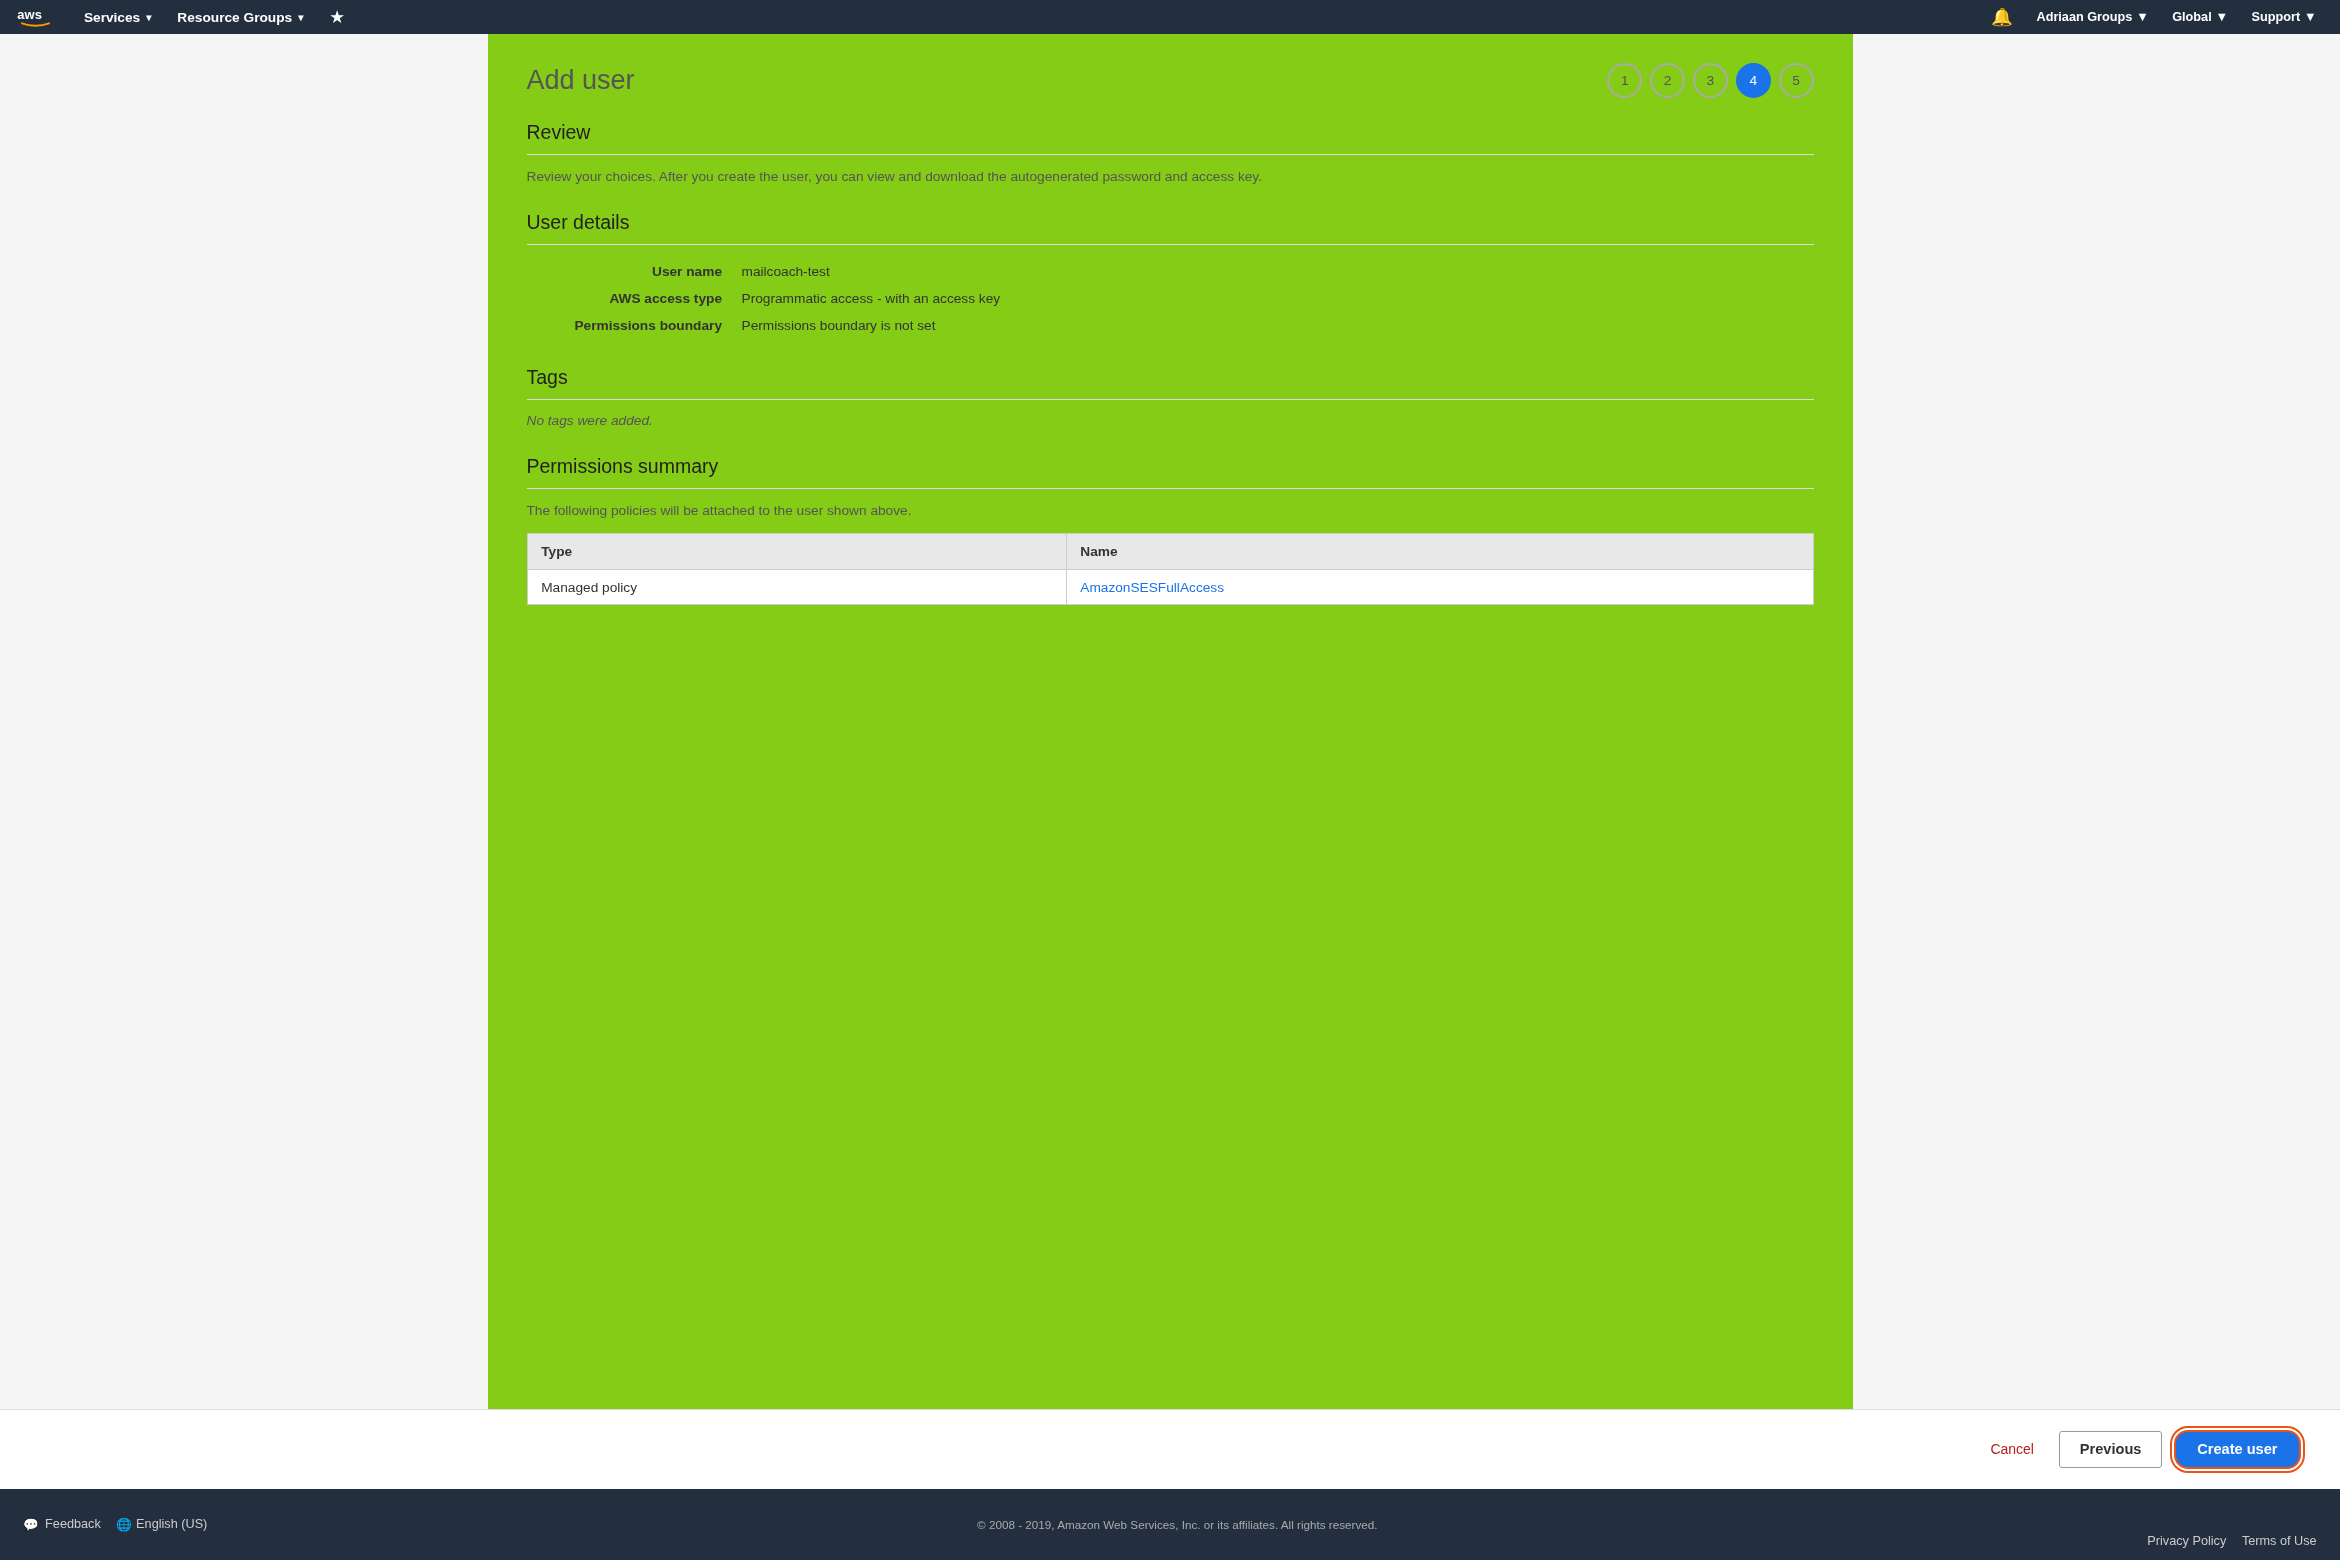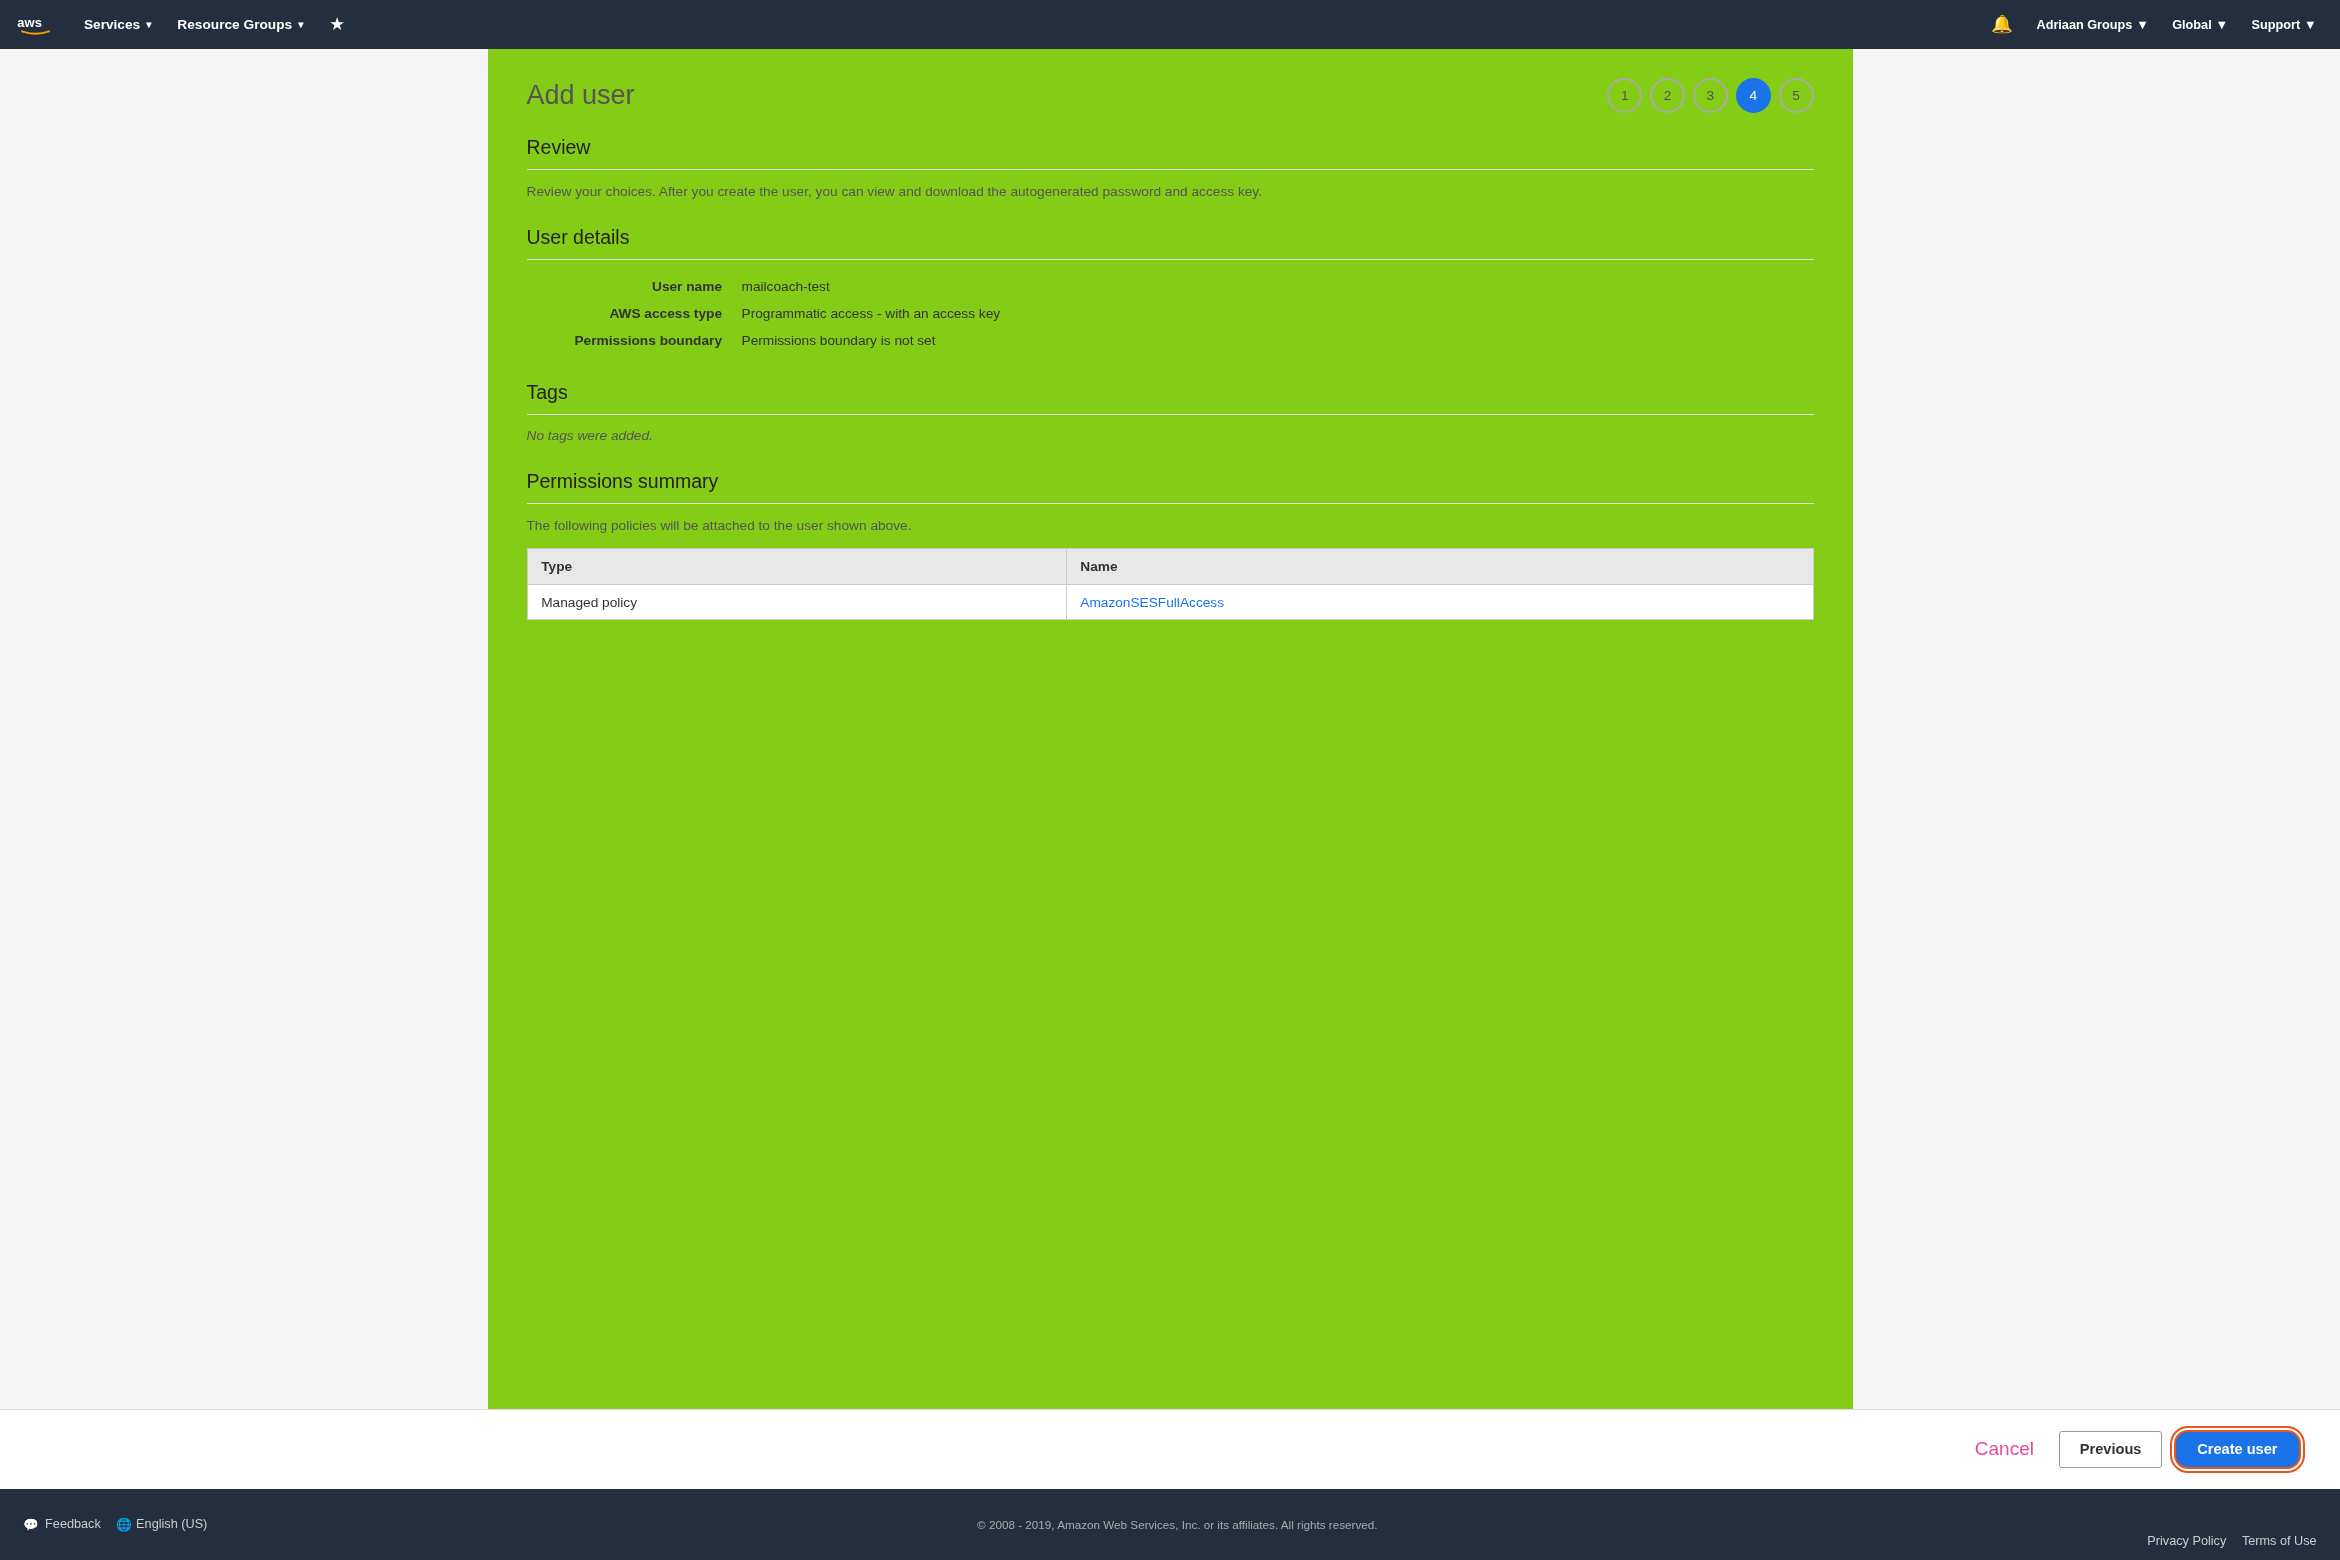--- a/index.html
+++ b/index.html
@@ -12,7 +12,7 @@
       display: flex;
       align-items: center;
       padding: 0 15.6px;
-      height: 49px;
+      height: 34px;
       flex-shrink: 0;
     }
     .aws-logo {

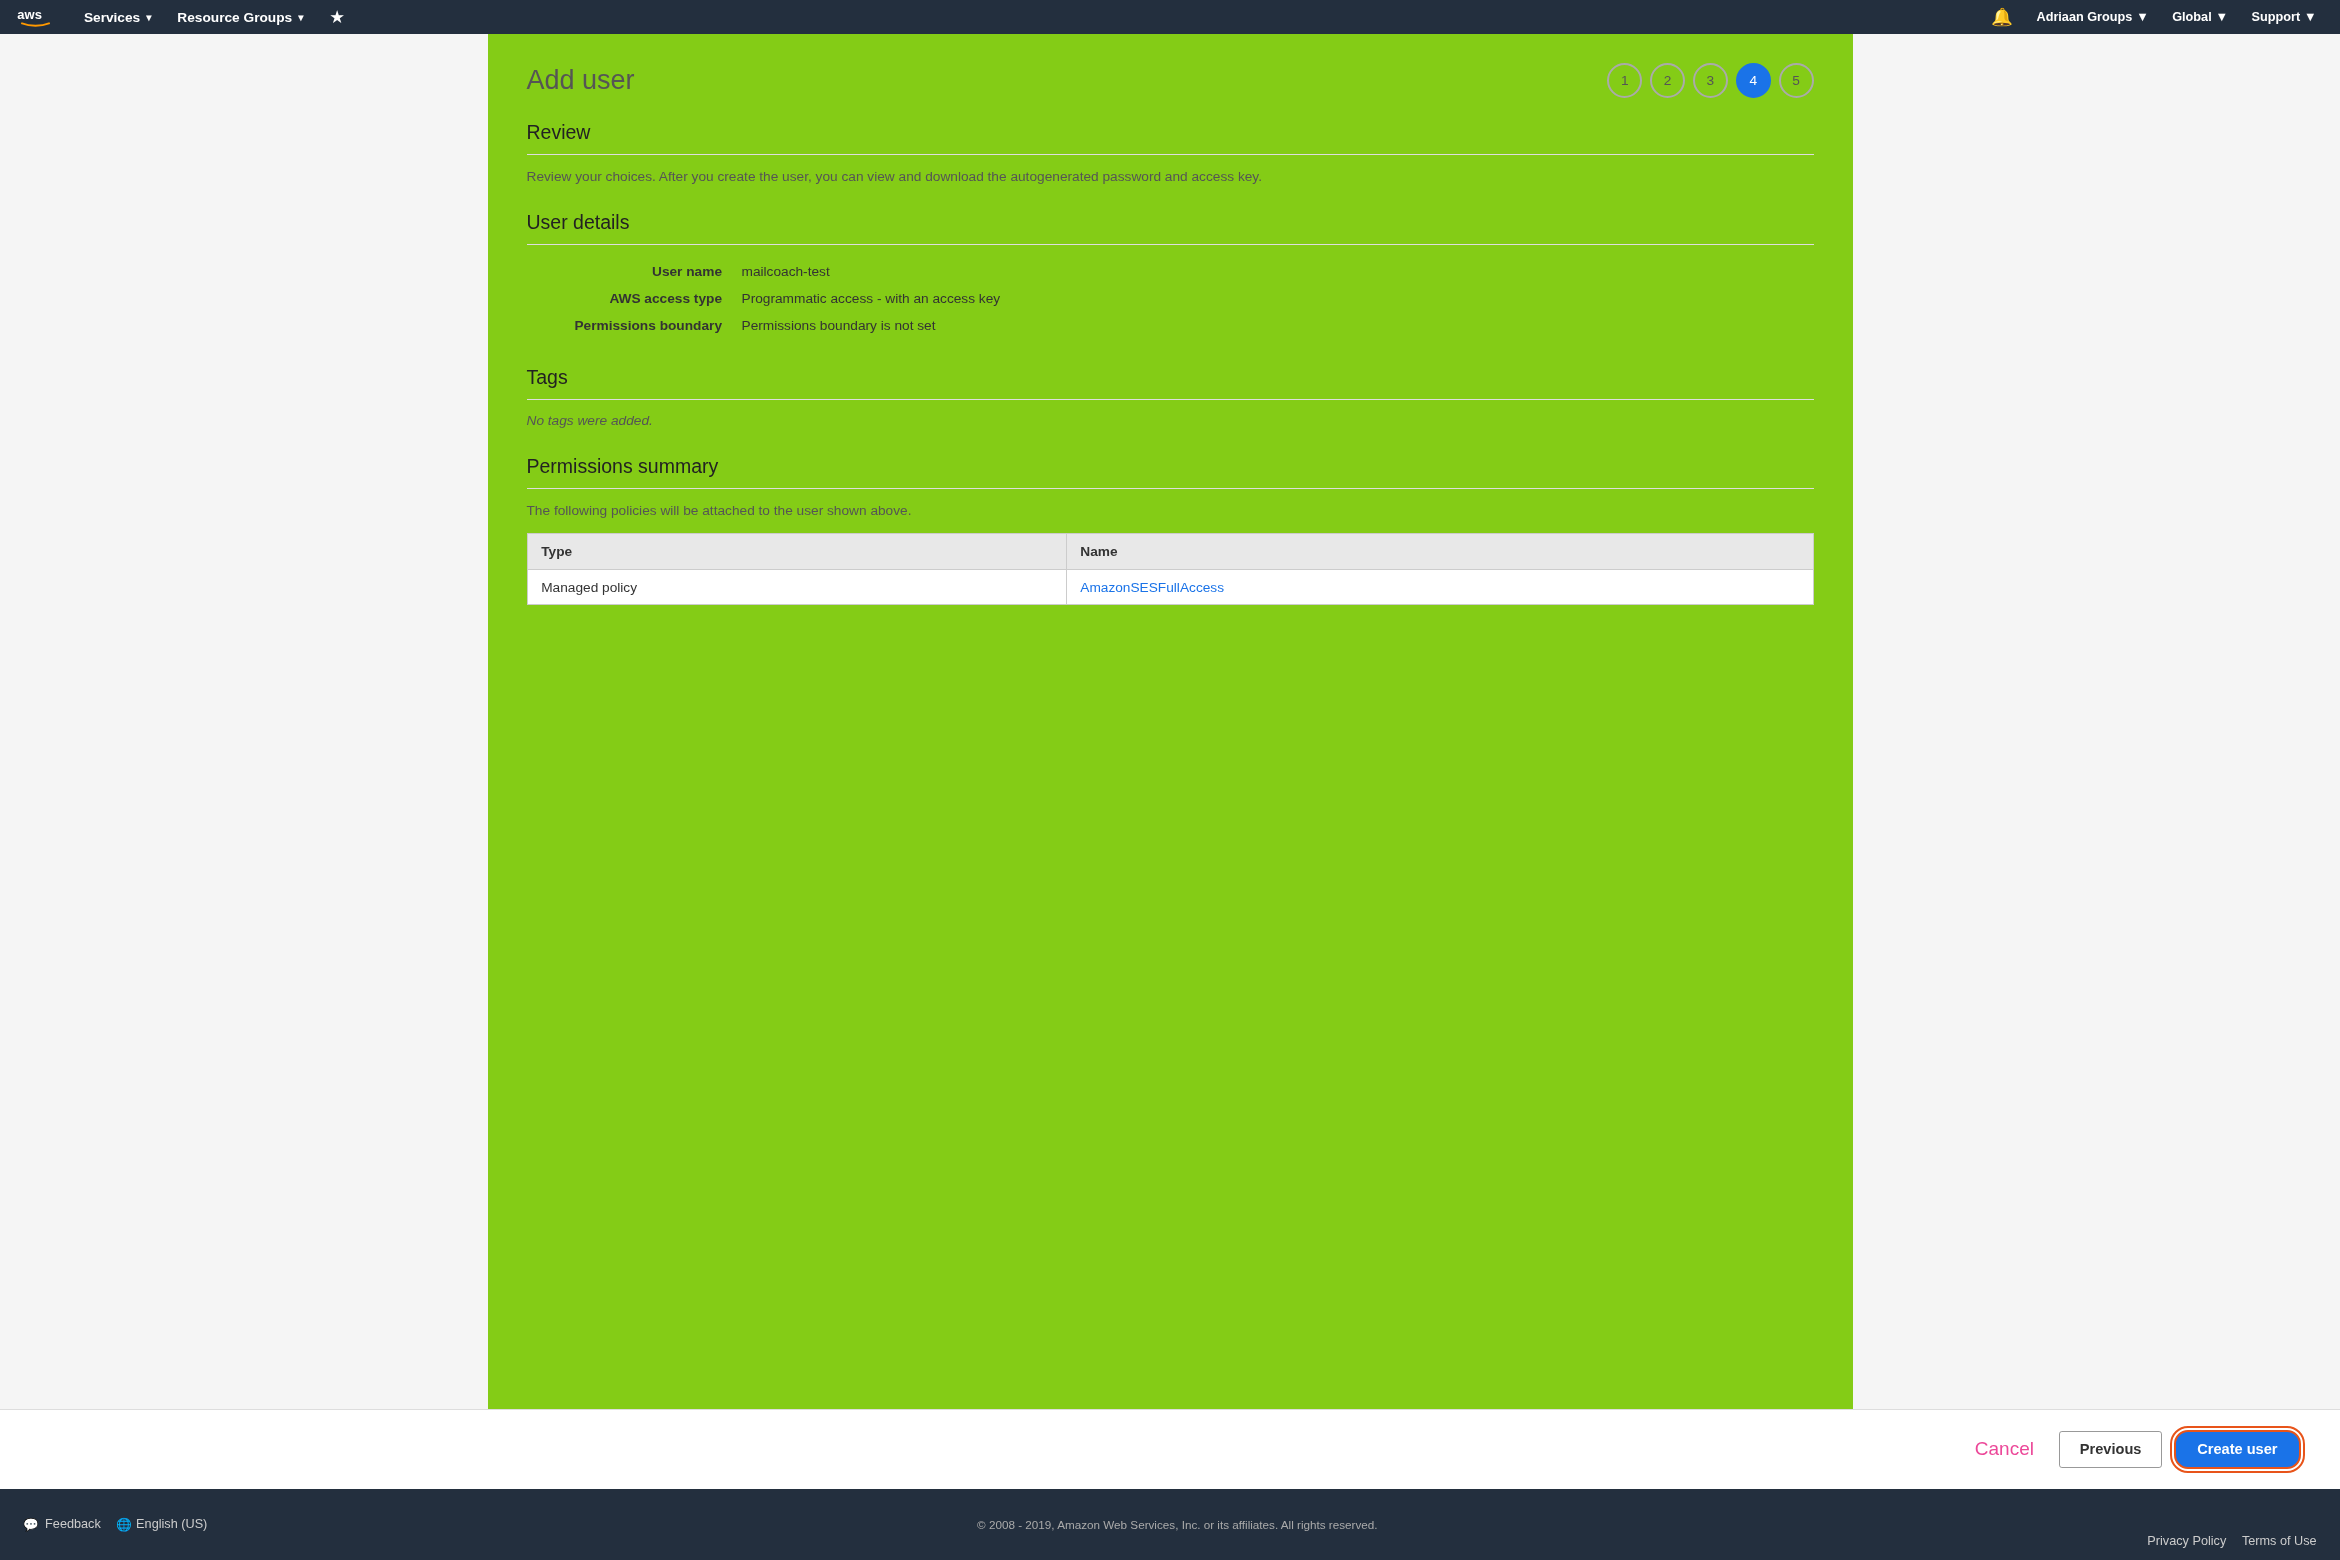--- a/index.html
+++ b/index.html
@@ -177,8 +177,8 @@
     .btn-cancel {
       background: none;
       border: none;
-      color: #ec4899;
-      font-size: 19px;
+      color: #b91c1c;
+      font-size: 14px;
       cursor: pointer;
       padding: 7.8px 13.7px;
       font-weight: 500;

